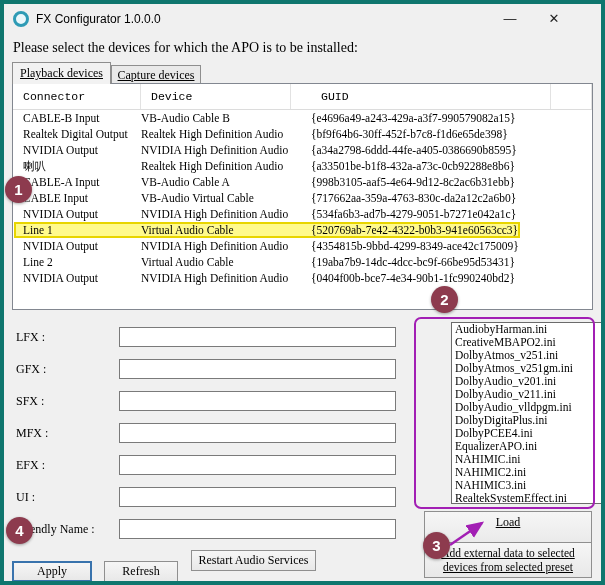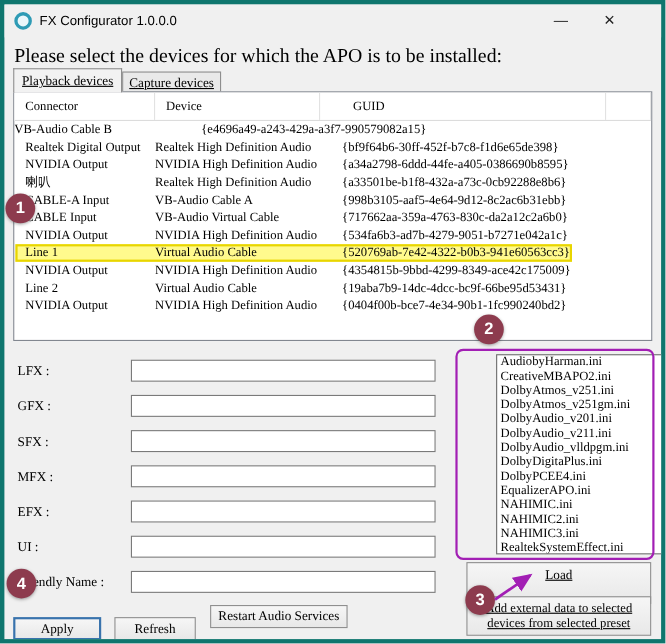--- a/index.html
+++ b/index.html
@@ -17,7 +17,7 @@
   .caption-btn.min { left:490px; }
   .caption-btn.close { left:534px; }
   
-  .instruction { position:absolute; left:9px; top:36px; font-size:18px; }
+  .instruction { position:absolute; left:9px; top:36px; font-size:14px; }
   
   .tab { position:absolute; border:1px solid #8e8e8e; text-align:center; font-size:12px;text-decoration:underline; }
   .tab.active { left:8px; top:58px; width:99px; height:22px; line-height:21px; background:#f2f2f2; border-bottom:none; z-index:3; }

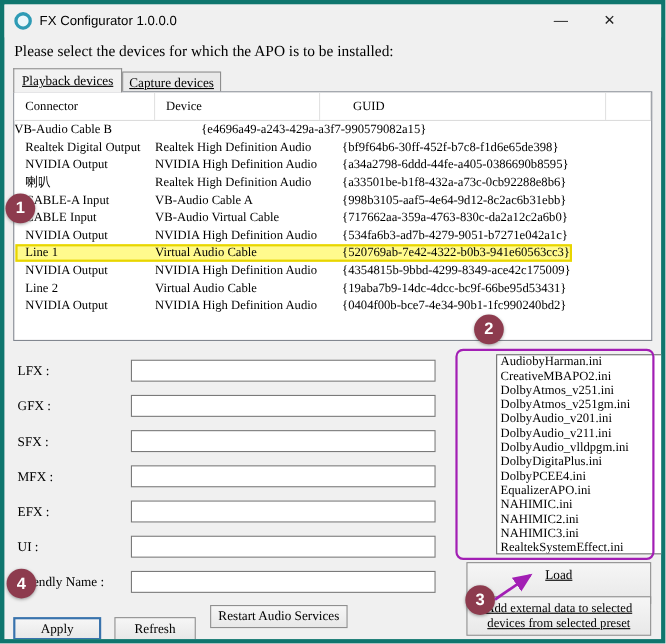--- a/index.html
+++ b/index.html
@@ -25,7 +25,7 @@
   
   .listview { position:absolute; left:8px; top:79px; width:581px; height:227px; background:#fff; border:1px solid #828790; z-index:2; overflow:hidden; }
   .lv-header { display:flex; height:26px; line-height:26px; border-bottom:1px solid #dcdcdc; background:#fff; }
-  .hc { border-right:1px solid #e2e2e2; padding-left:10px; font-size:11.5px; overflow:hidden; white-space:nowrap; }
+  .hc { border-right:1px solid #e2e2e2; padding-left:10px; font-size:11.5px; overflow:hidden; white-space:nowrap;font-family:Liberation Mono, monospace; }
   .lv-row { display:flex; height:16px; line-height:16px; position:relative; }
   .c { font-size:11.5px; overflow:hidden; white-space:nowrap; position:relative; z-index:1; }
   .c1 { width:128px; padding-left:10px; }

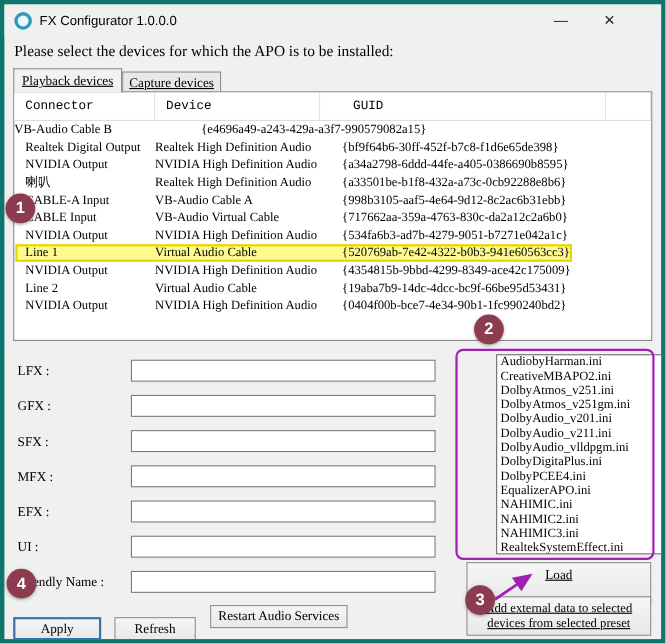--- a/index.html
+++ b/index.html
@@ -94,6 +94,7 @@
     </div>
 
     <div class="lv-row">
+      <span class="c c1">CABLE-B Input</span>
       <span class="c c2">VB-Audio Cable B</span>
       <span class="c c3">{e4696a49-a243-429a-a3f7-990579082a15}</span>
     </div>

